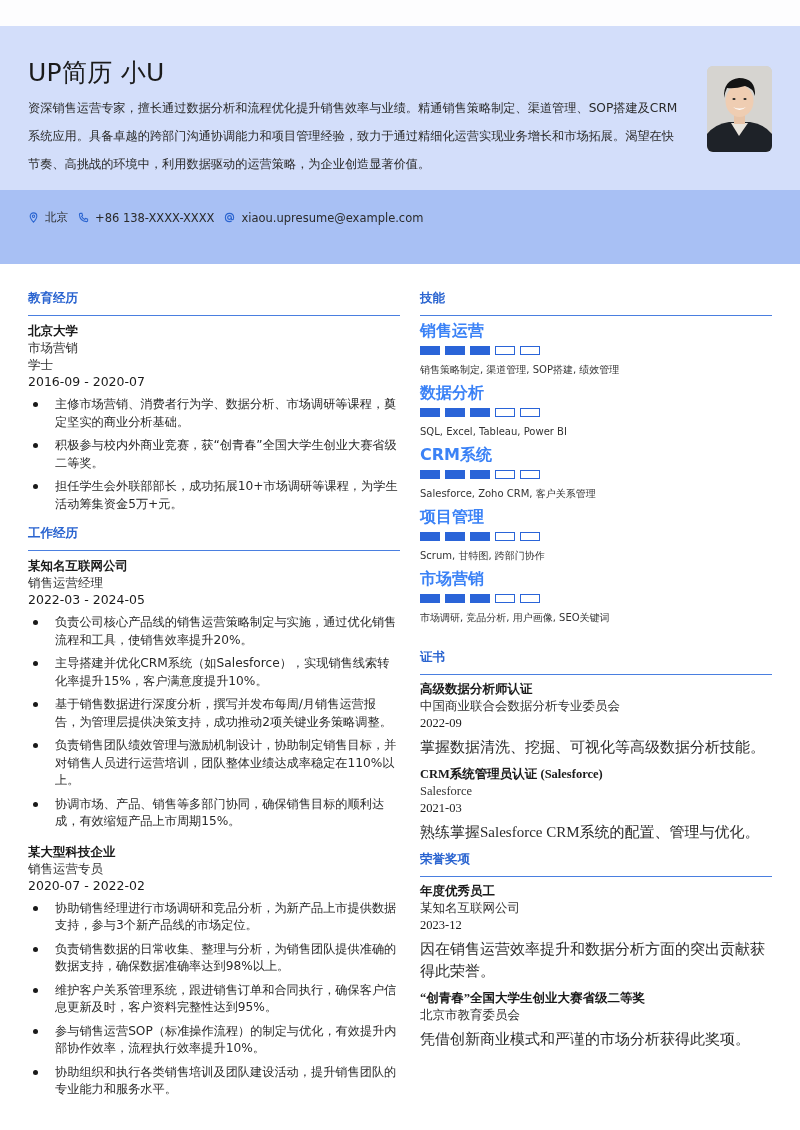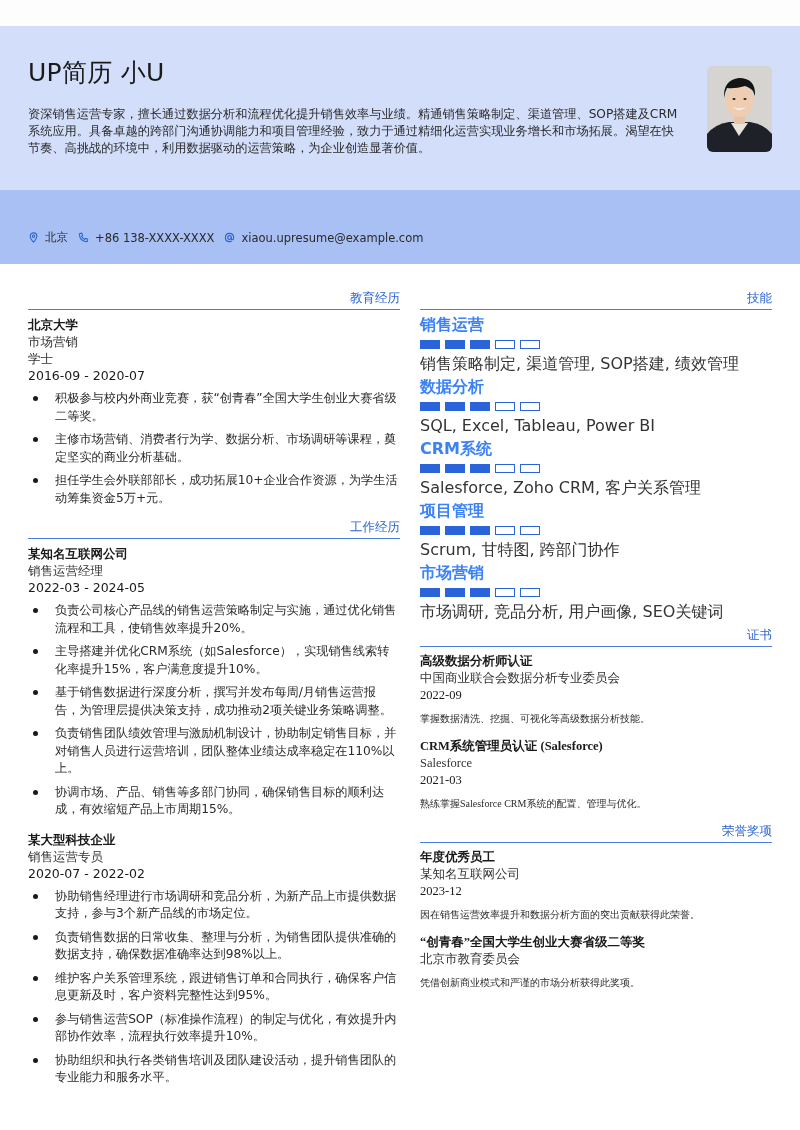--- a/index.html
+++ b/index.html
@@ -10,7 +10,7 @@
 
     .header { position: absolute; left: 0; top: 26px; width: 800px; height: 196px; background: #d3defa; }
     .name { position: absolute; left: 28px; top: 30px; font-size: 25px; font-weight: 500; color: #1a1a1a; letter-spacing: 0.3px; }
-    .summary { position: absolute; left: 28px; top: 80px; width: 650px; font-size: 12.2px; line-height: 17px; color: #2a2a2a; }
+    .summary { position: absolute; left: 28px; top: 68px; width: 650px; font-size: 12.2px; line-height: 28px; color: #2a2a2a; }
     .photo { position: absolute; left: 707px; top: 40px; width: 65px; height: 86px; border-radius: 6px; overflow: hidden; background: #cfcfcf; }
 
     .contact-bar { position: absolute; left: 0; top: 190px; width: 800px; height: 74px; background: #a8c0f4; }

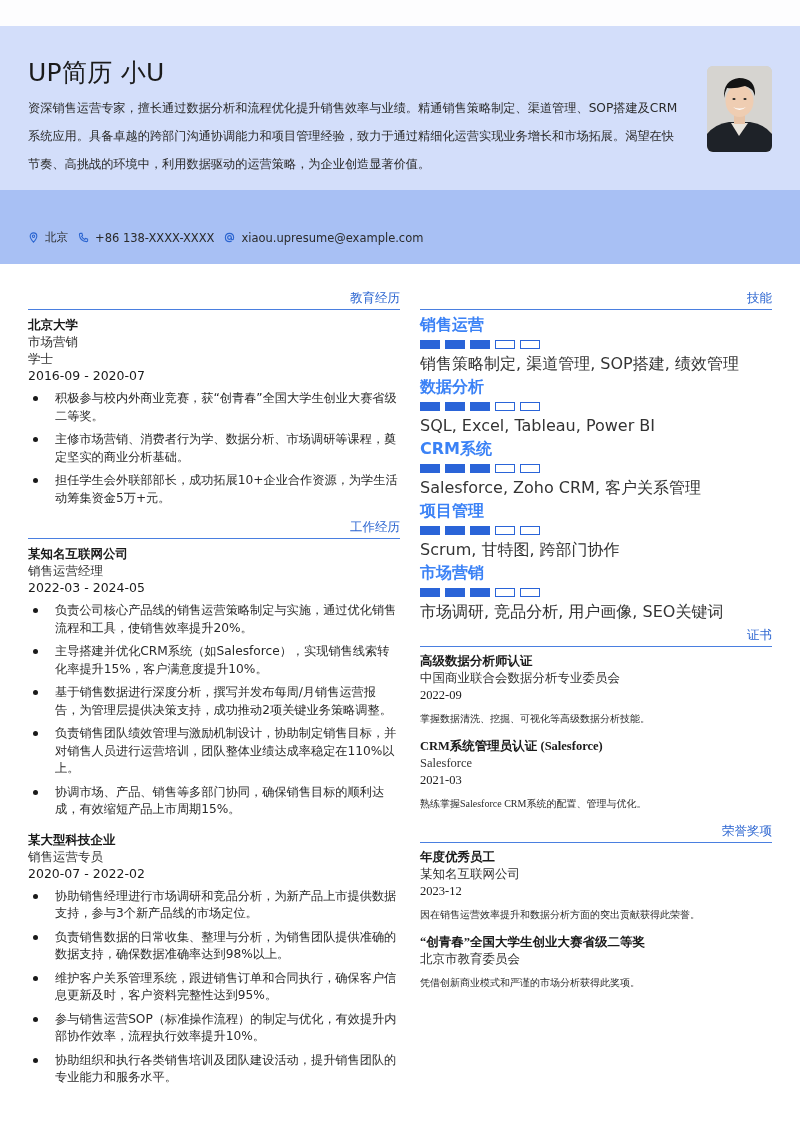--- a/index.html
+++ b/index.html
@@ -14,7 +14,7 @@
     .photo { position: absolute; left: 707px; top: 40px; width: 65px; height: 86px; border-radius: 6px; overflow: hidden; background: #cfcfcf; }
 
     .contact-bar { position: absolute; left: 0; top: 190px; width: 800px; height: 74px; background: #a8c0f4; }
-    .contact-list { position: absolute; left: 28px; top: 40px; display: flex; align-items: center; gap: 10px; font-size: 11.5px; color: #2a2a2a; }
+    .contact-list { position: absolute; left: 28px; top: 20px; display: flex; align-items: center; gap: 10px; font-size: 11.5px; color: #2a2a2a; }
     .contact-item { display: flex; align-items: center; gap: 6px; }
     .contact-item svg { width: 11px; height: 11px; }
 

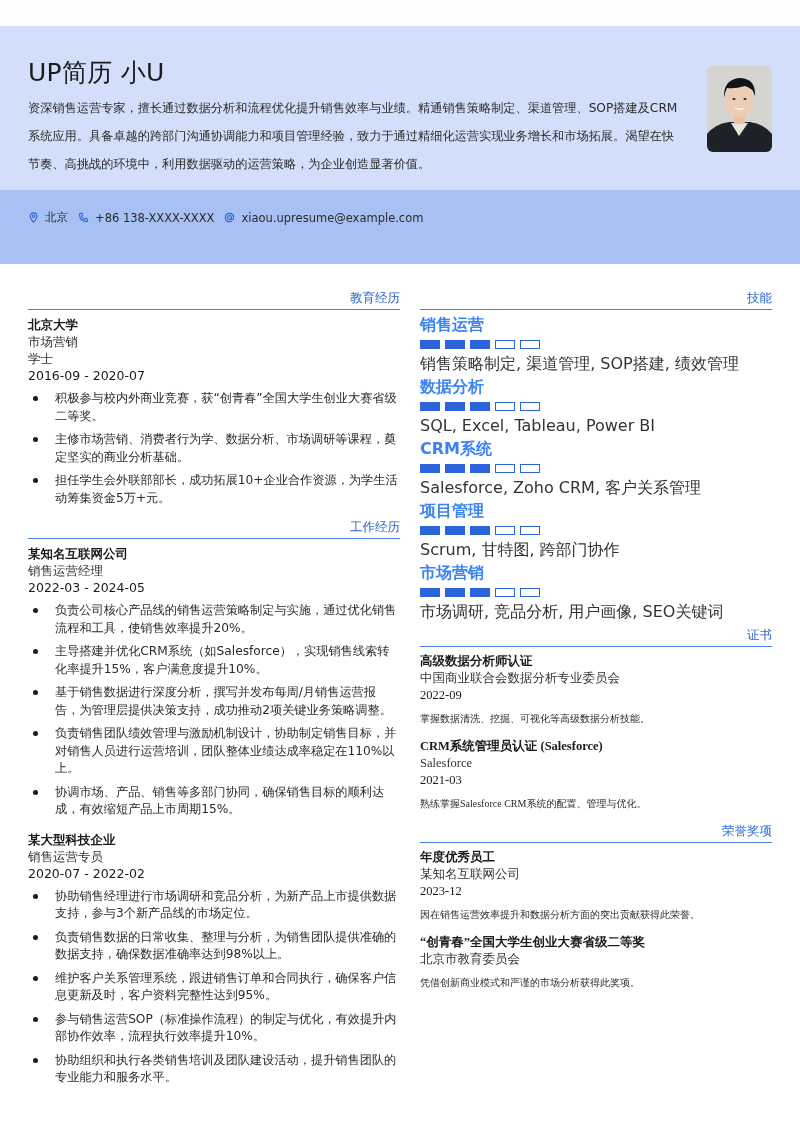--- a/index.html
+++ b/index.html
@@ -22,7 +22,7 @@
     .col-left { left: 28px; width: 372px; }
     .col-right { left: 420px; width: 352px; }
 
-    .section-title { font-size: 12.5px; font-weight: 400; color: #2a64d0; padding-bottom: 2px; border-bottom: 1.5px solid #4a7fe0; margin-bottom: 6px; text-align: right; }
+    .section-title { font-size: 12.5px; font-weight: 700; color: #2a64d0; padding-bottom: 8px; border-bottom: 1.5px solid #4a7fe0; margin-bottom: 6px; }
 
     .entry-title { font-size: 12.5px; font-weight: 700; color: #1a1a1a; line-height: 17px; }
     .entry-sub { font-size: 12.5px; color: #333; line-height: 17px; }

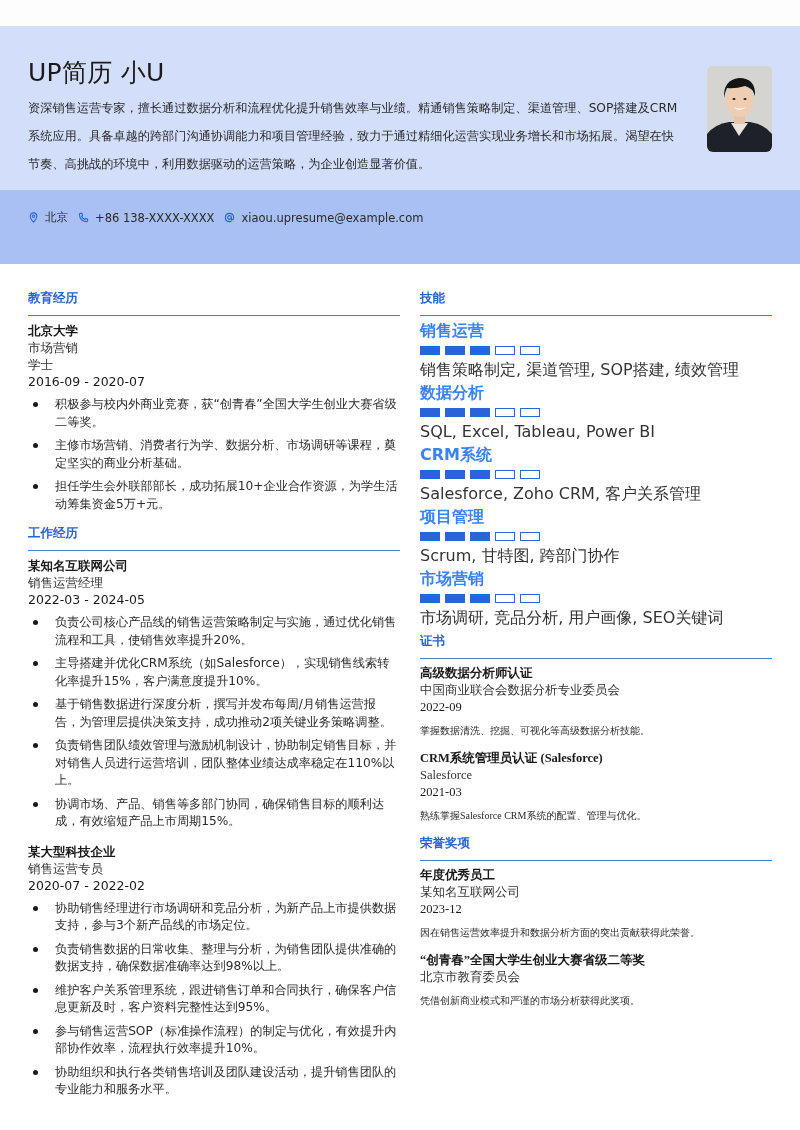--- a/index.html
+++ b/index.html
@@ -37,7 +37,7 @@
     .skill-bar { display: flex; gap: 5px; margin: 6px 0 7px 0; }
     .skill-bar span { width: 20px; height: 9px; background: #2a64d8; }
     .skill-bar span.empty { background: #ffffff; border: 1.5px solid #2a64d8; }
-    .skill-kw { font-size: 16px; color: #333; line-height: 15px; }
+    .skill-kw { font-size: 10px; color: #333; line-height: 15px; }
 
     .cert { margin-bottom: 8px; font-family: Liberation Serif, serif; }
     .cert-desc { font-size: 10px; color: #2a2a2a; line-height: 22px; margin-top: 4px; }

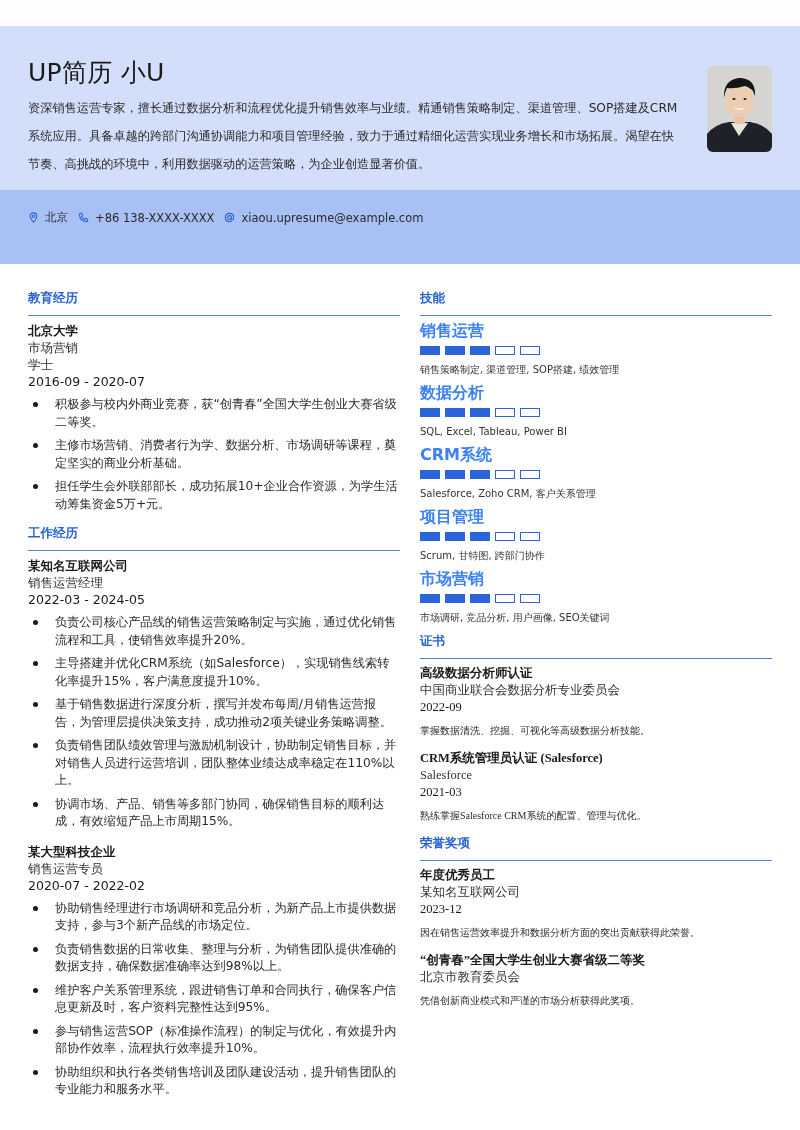--- a/index.html
+++ b/index.html
@@ -100,8 +100,8 @@
       <div class="entry-sub">学士</div>
       <div class="entry-date">2016-09 - 2020-07</div>
       <ul class="bullets">
+        <li>主修市场营销、消费者行为学、数据分析、市场调研等课程，奠定坚实的商业分析基础。</li>
         <li>积极参与校内外商业竞赛，获“创青春”全国大学生创业大赛省级二等奖。</li>
-        <li>主修市场营销、消费者行为学、数据分析、市场调研等课程，奠定坚实的商业分析基础。</li>
         <li>担任学生会外联部部长，成功拓展10+企业合作资源，为学生活动筹集资金5万+元。</li>
       </ul>
     </div>

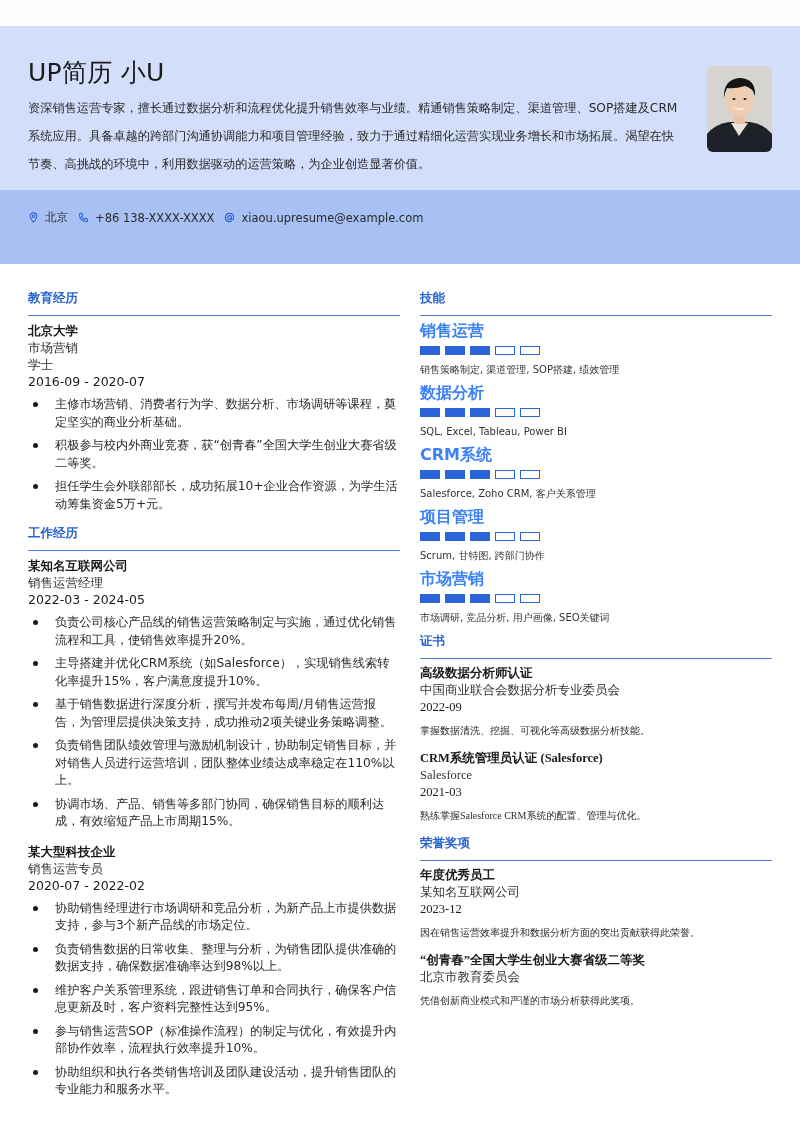--- a/index.html
+++ b/index.html
@@ -102,7 +102,7 @@
       <ul class="bullets">
         <li>主修市场营销、消费者行为学、数据分析、市场调研等课程，奠定坚实的商业分析基础。</li>
         <li>积极参与校内外商业竞赛，获“创青春”全国大学生创业大赛省级二等奖。</li>
-        <li>担任学生会外联部部长，成功拓展10+企业合作资源，为学生活动筹集资金5万+元。</li>
+        <li>担任学生会外联部部长，成功拓展10+市场调研等课程，为学生活动筹集资金5万+元。</li>
       </ul>
     </div>
   </section>

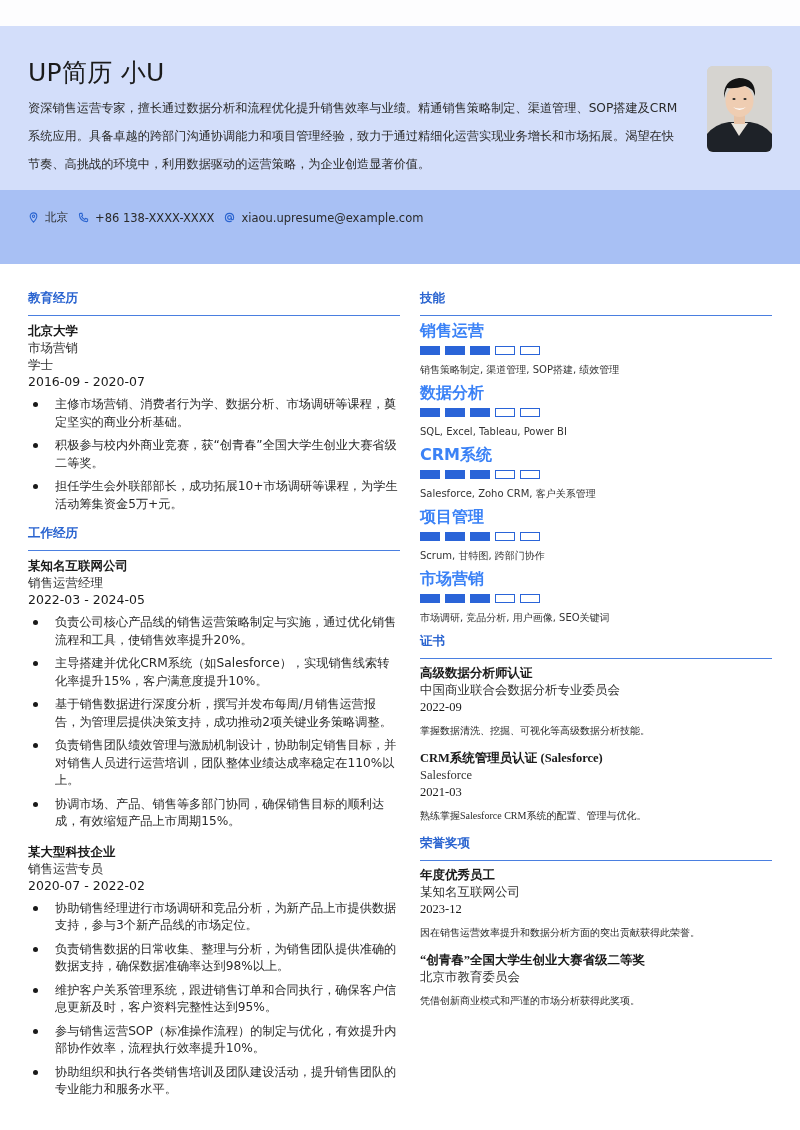--- a/index.html
+++ b/index.html
@@ -202,7 +202,7 @@
     </div>
   </section>
 
-  <section style="margin-top:8px;">
+  <section style="margin-top:24px;">
     <h2 class="section-title">证书</h2>
     <div class="cert">
       <div class="entry-title">高级数据分析师认证</div>

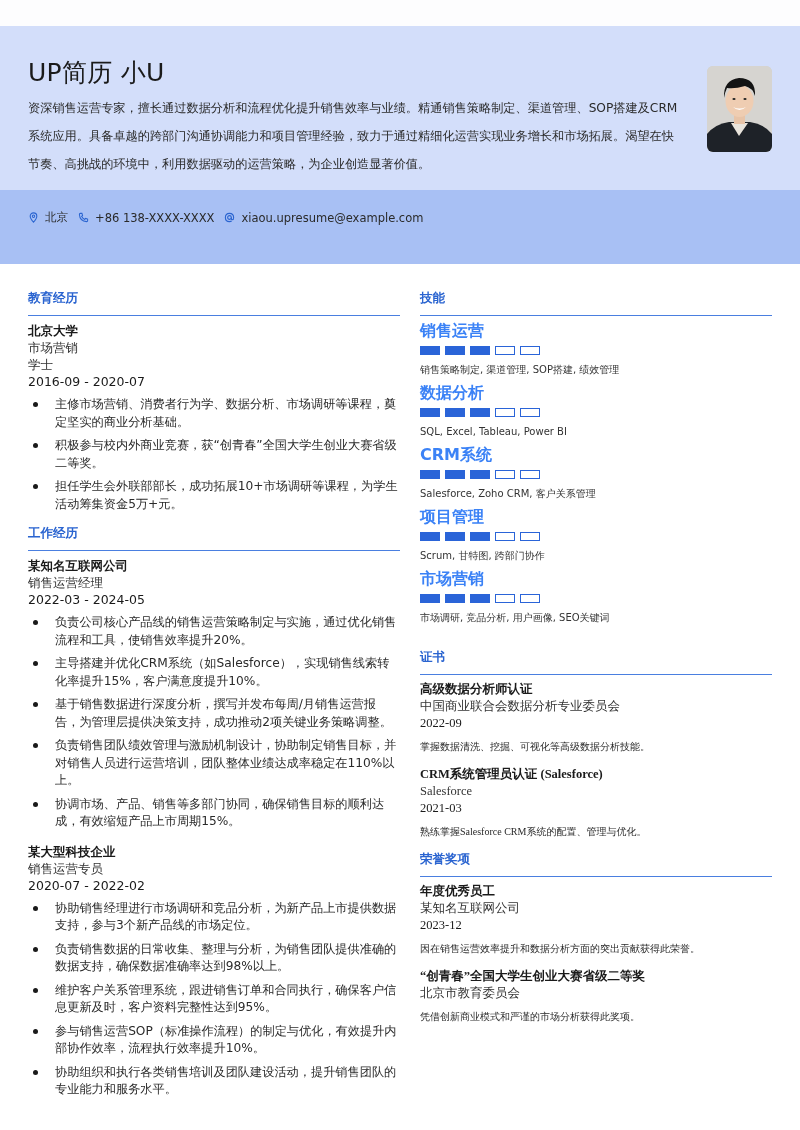--- a/index.html
+++ b/index.html
@@ -40,7 +40,7 @@
     .skill-kw { font-size: 10px; color: #333; line-height: 15px; }
 
     .cert { margin-bottom: 8px; font-family: Liberation Serif, serif; }
-    .cert-desc { font-size: 10px; color: #2a2a2a; line-height: 22px; margin-top: 4px; }
+    .cert-desc { font-size: 15px; color: #2a2a2a; line-height: 22px; margin-top: 4px; }
   </style>
 </head>
 <body>

